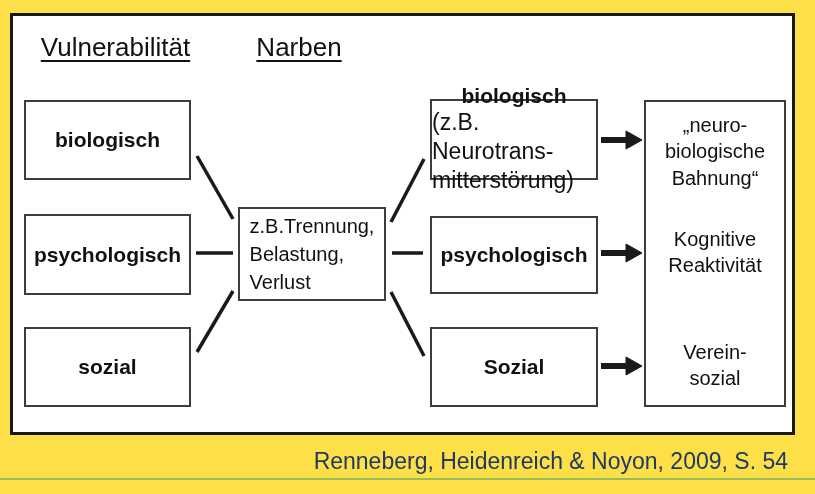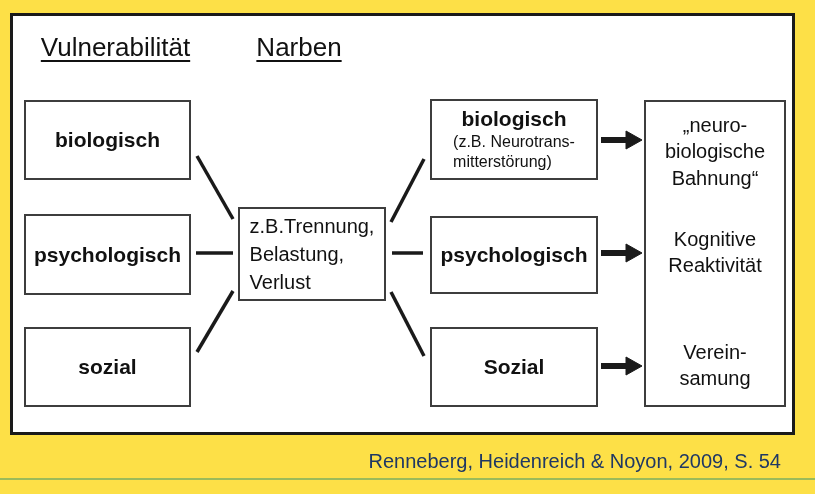--- a/index.html
+++ b/index.html
@@ -63,7 +63,7 @@
   .ebox-2 { left: 430px; top: 216px; width: 168px; height: 78px; }
   .ebox-3 { left: 430px; top: 327px; width: 168px; height: 80px; }
   .ebox-title { font-weight: bold; font-size: 21px; line-height: 1.15; }
-  .ebox-sub   { font-size: 16px; line-height: 1.25; }
+  .ebox-sub   { font-size: 23px; line-height: 1.25; }
 
   .narben-box {
     position: absolute;

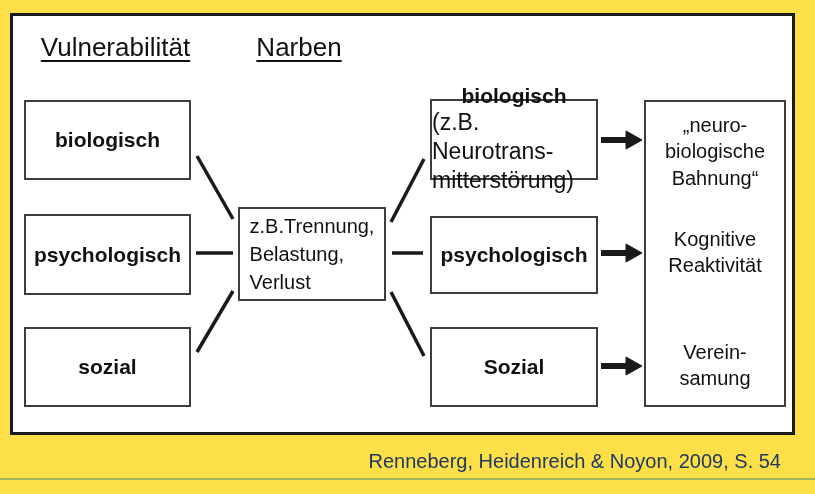--- a/index.html
+++ b/index.html
@@ -139,7 +139,7 @@
     <div class="narben-item narben-item-2 pre">Kognitive
 Reaktivität</div>
     <div class="narben-item narben-item-3 pre">Verein-
-samung</div>
+sozial</div>
   </div>
 
   <svg class="connector-svg" viewBox="0 0 815 494" xmlns="http://www.w3.org/2000/svg" aria-hidden="true">

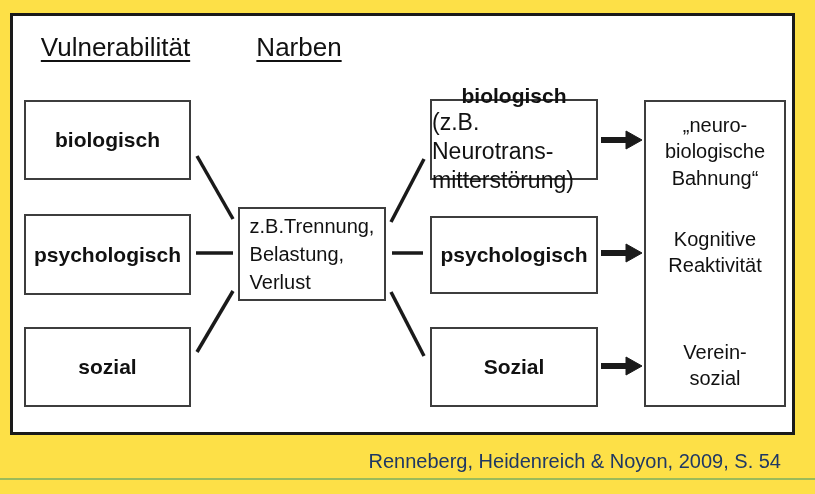--- a/index.html
+++ b/index.html
@@ -91,8 +91,8 @@
   .citation {
     position: absolute;
     top: 448px;
-    right: 34px;
-    font-size: 20px;
+    right: 27px;
+    font-size: 23px;
     line-height: 26px;
     white-space: nowrap;
   }

